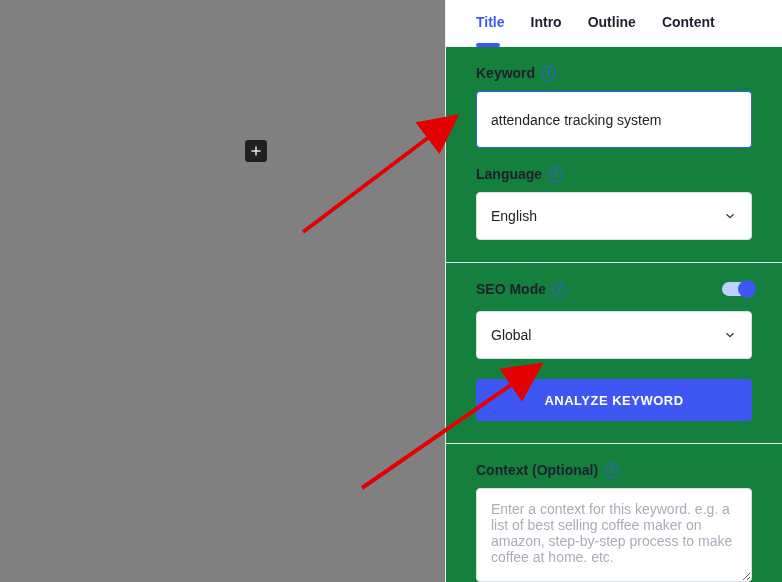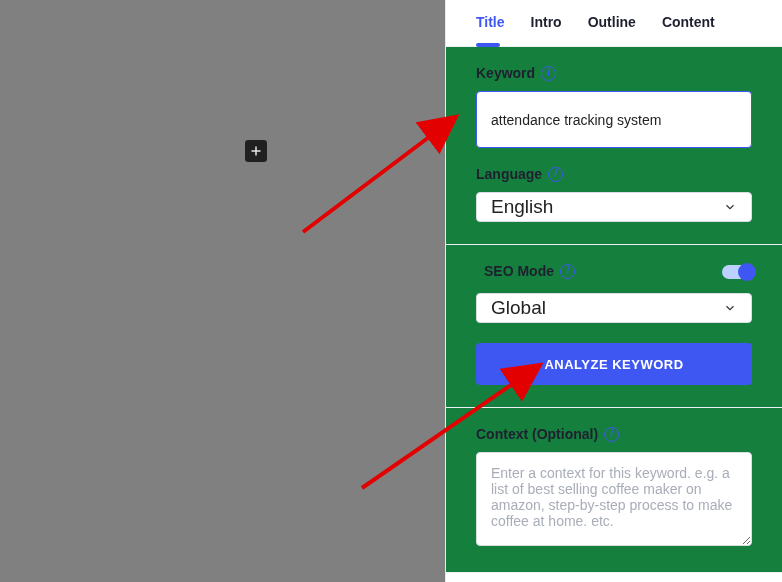--- a/index.html
+++ b/index.html
@@ -53,7 +53,7 @@
     border:1.6px solid #3e57f2; border-radius:4px; background:#fff; outline:none;
   }
   .select {
-    width:100%; height:30px; padding:0 14px; font-size:19px; color:#222;
+    width:100%; height:48px; padding:0 14px; font-size:14px; color:#222;
     border:1px solid #d9dde5; border-radius:4px; background:#fff;
     display:flex; align-items:center; justify-content:space-between; cursor:pointer;
   }

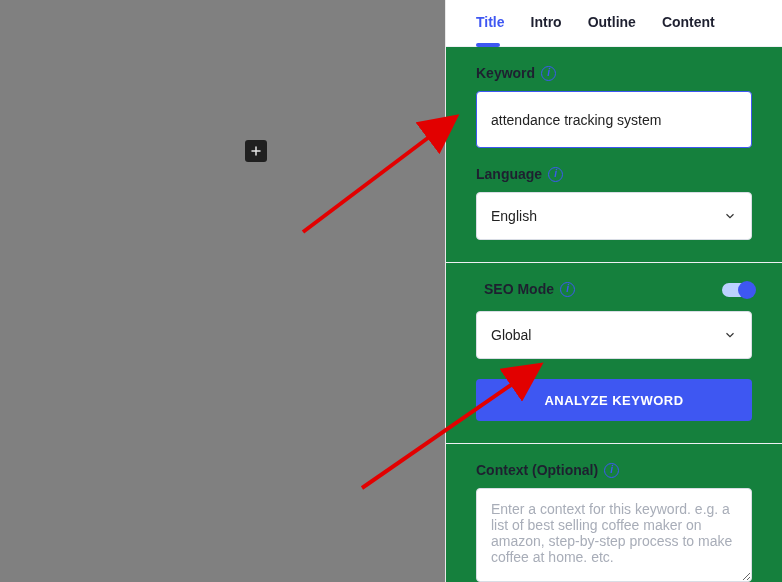--- a/index.html
+++ b/index.html
@@ -60,7 +60,7 @@
   .chev { width:14px; height:14px; }
   .chev polyline{ fill:none; stroke:#333; stroke-width:2; }
 
-  .seo-row { display:flex; align-items:flex-end; justify-content:space-between; margin-bottom:14px;margin-left:8px;}
+  .seo-row { display:flex; align-items:center; justify-content:space-between; margin-bottom:14px;}
   .toggle {
     position:relative; cursor:pointer;
   }

